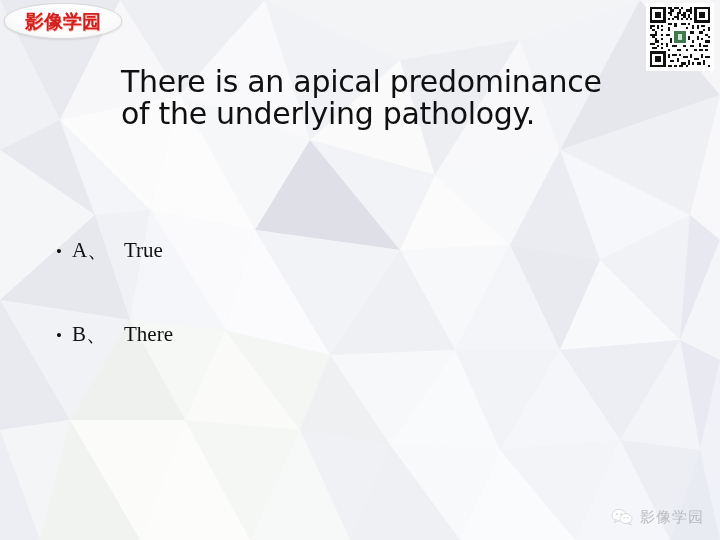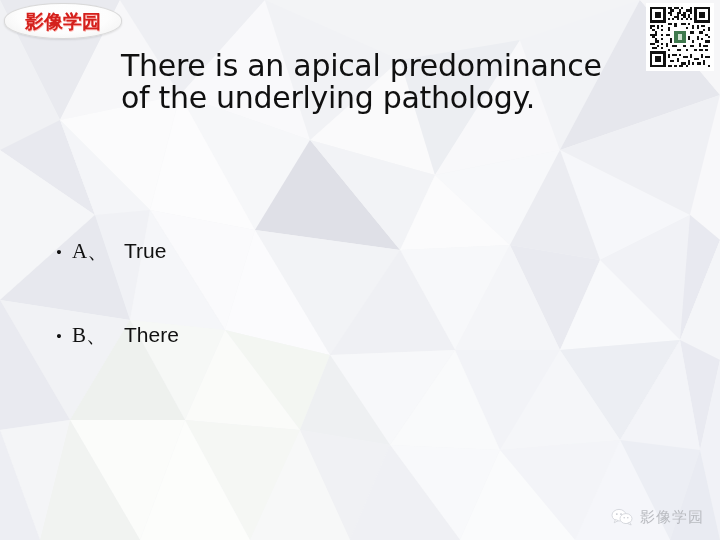--- a/index.html
+++ b/index.html
@@ -67,7 +67,7 @@
   #title-block {
     position: absolute;
     left: 121px;
-    top: 50px;
+    top: 66px;
     width: 530px;
     z-index: 10;
   }

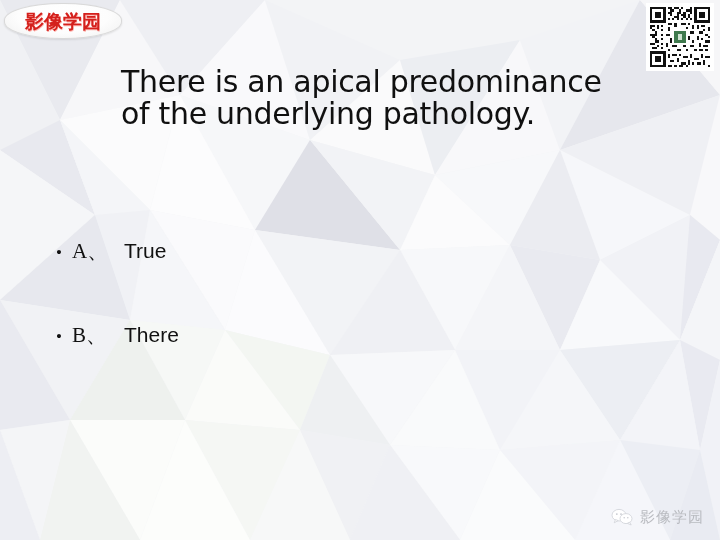--- a/index.html
+++ b/index.html
@@ -111,7 +111,7 @@
     min-width: 52px;
   }
   .bullet-value {
-    font-family: Liberation Sans, sans-serif;
+    font-family: Liberation Serif, serif;
     font-size: 21px;
     color: #111111;
     line-height: 1;

